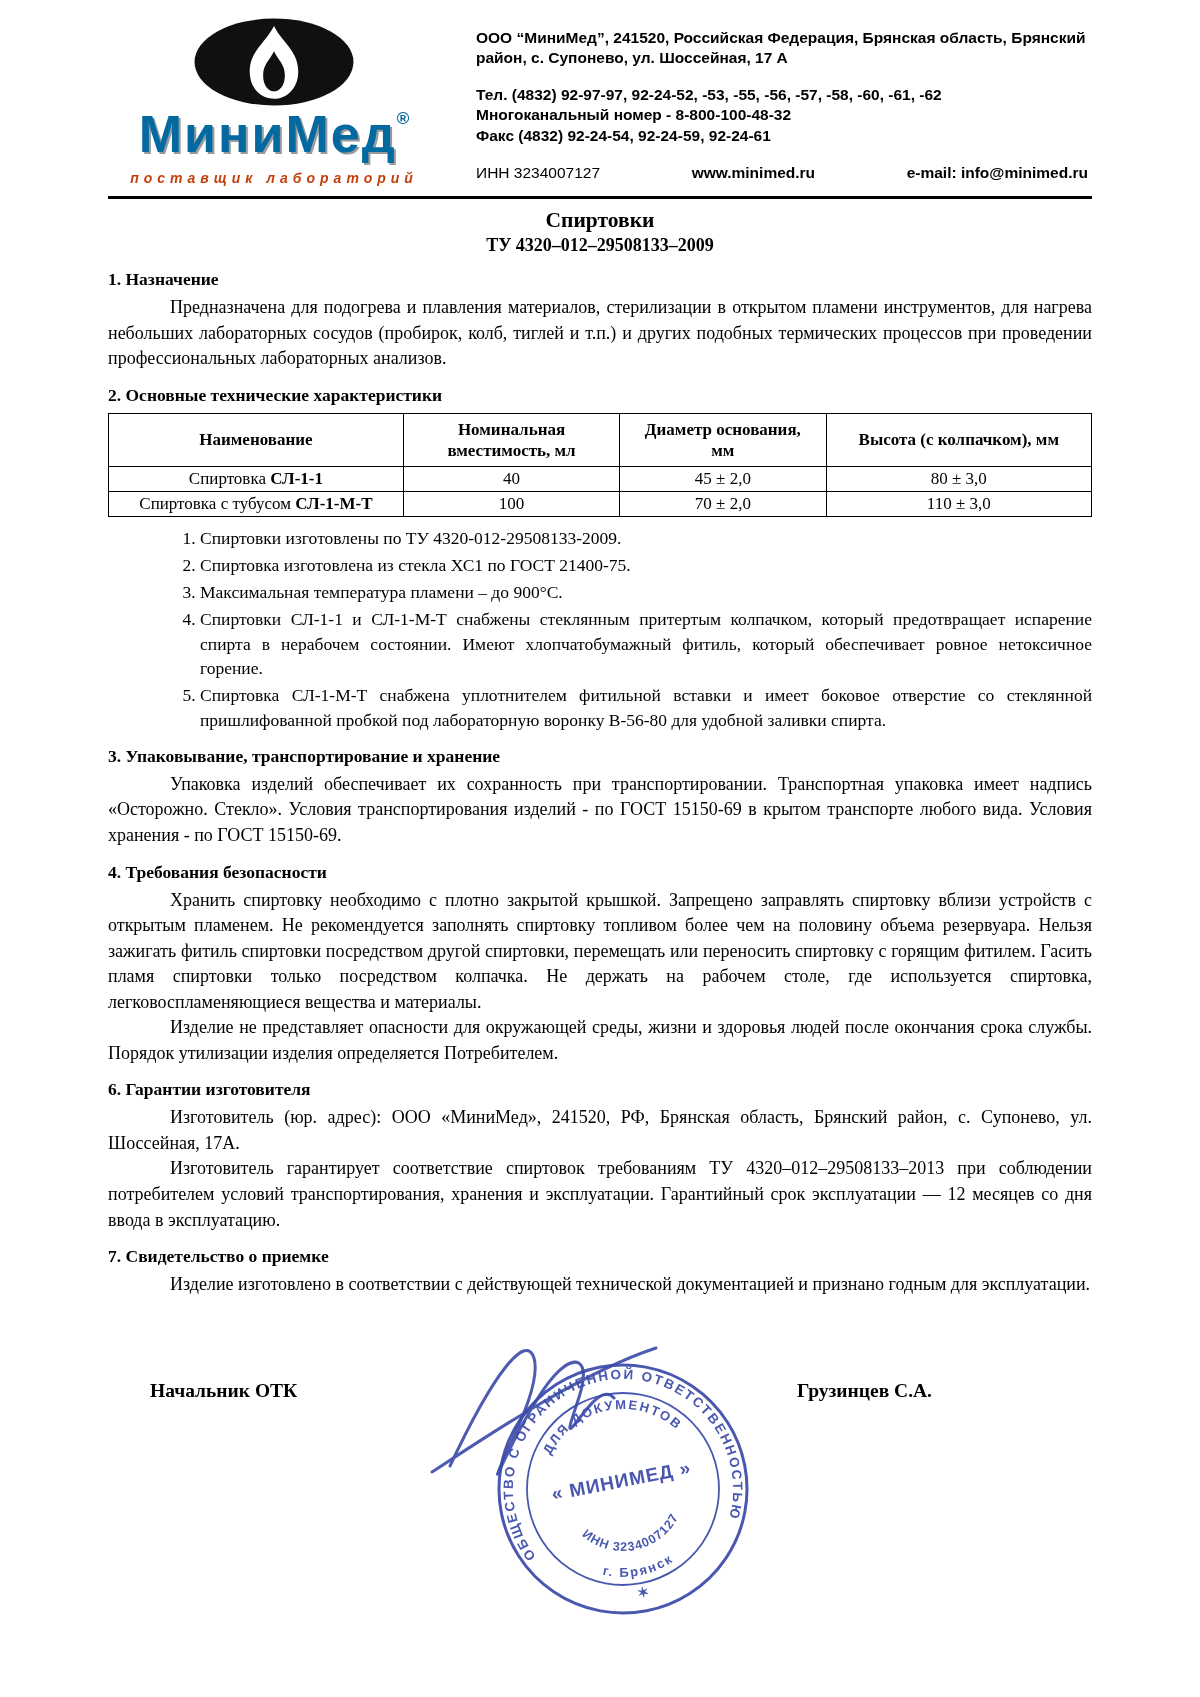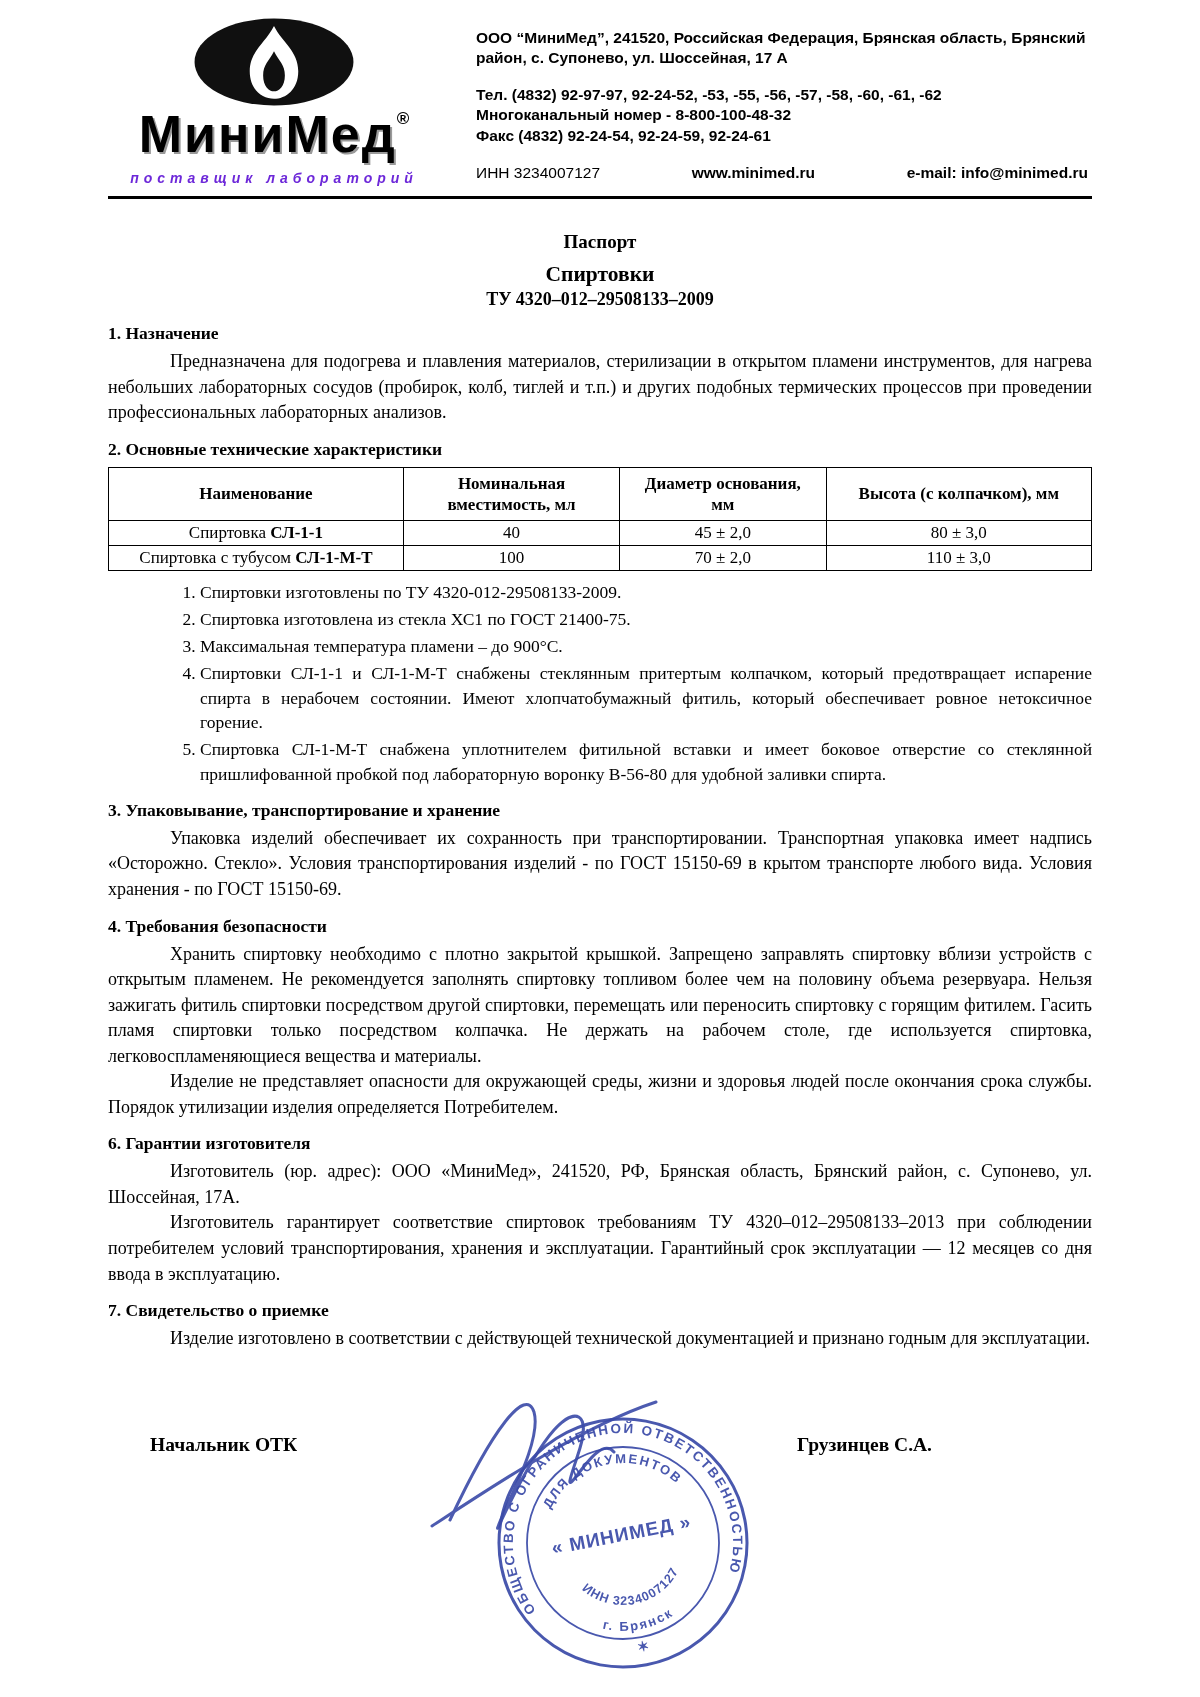--- a/index.html
+++ b/index.html
@@ -11,7 +11,7 @@
   .header { display:flex; align-items:flex-start; }
   .logo-block { width:332px; text-align:center; padding-top:2px; flex:none; }
   .logo-flame { width:176px; height:92px; display:block; margin:0 auto; }
-  .brand-line { font-family:"Liberation Sans", sans-serif; font-weight:bold; font-size:52px; line-height:1.02; letter-spacing:2px; color:#000000; text-shadow:2px 2px 0 #9a9a9a; white-space:nowrap; }
+  .brand-line { font-family:"Liberation Sans", sans-serif; font-weight:bold; font-size:52px; line-height:1.02; letter-spacing:2px; color:#0369a1; text-shadow:2px 2px 0 #9a9a9a; white-space:nowrap; }
   .reg { font-size:17px; vertical-align:28px; letter-spacing:0; text-shadow:none; }
   .tagline { font-family:"Liberation Sans", sans-serif; font-weight:bold; font-style:italic; font-size:14px; letter-spacing:5px; margin-top:9px; white-space:nowrap; color:#6d28d9; }
   .contact-block { font-family:"Liberation Sans", sans-serif; font-weight:bold; font-size:15.5px; line-height:1.3; padding-left:36px; padding-top:14px; flex:1; }

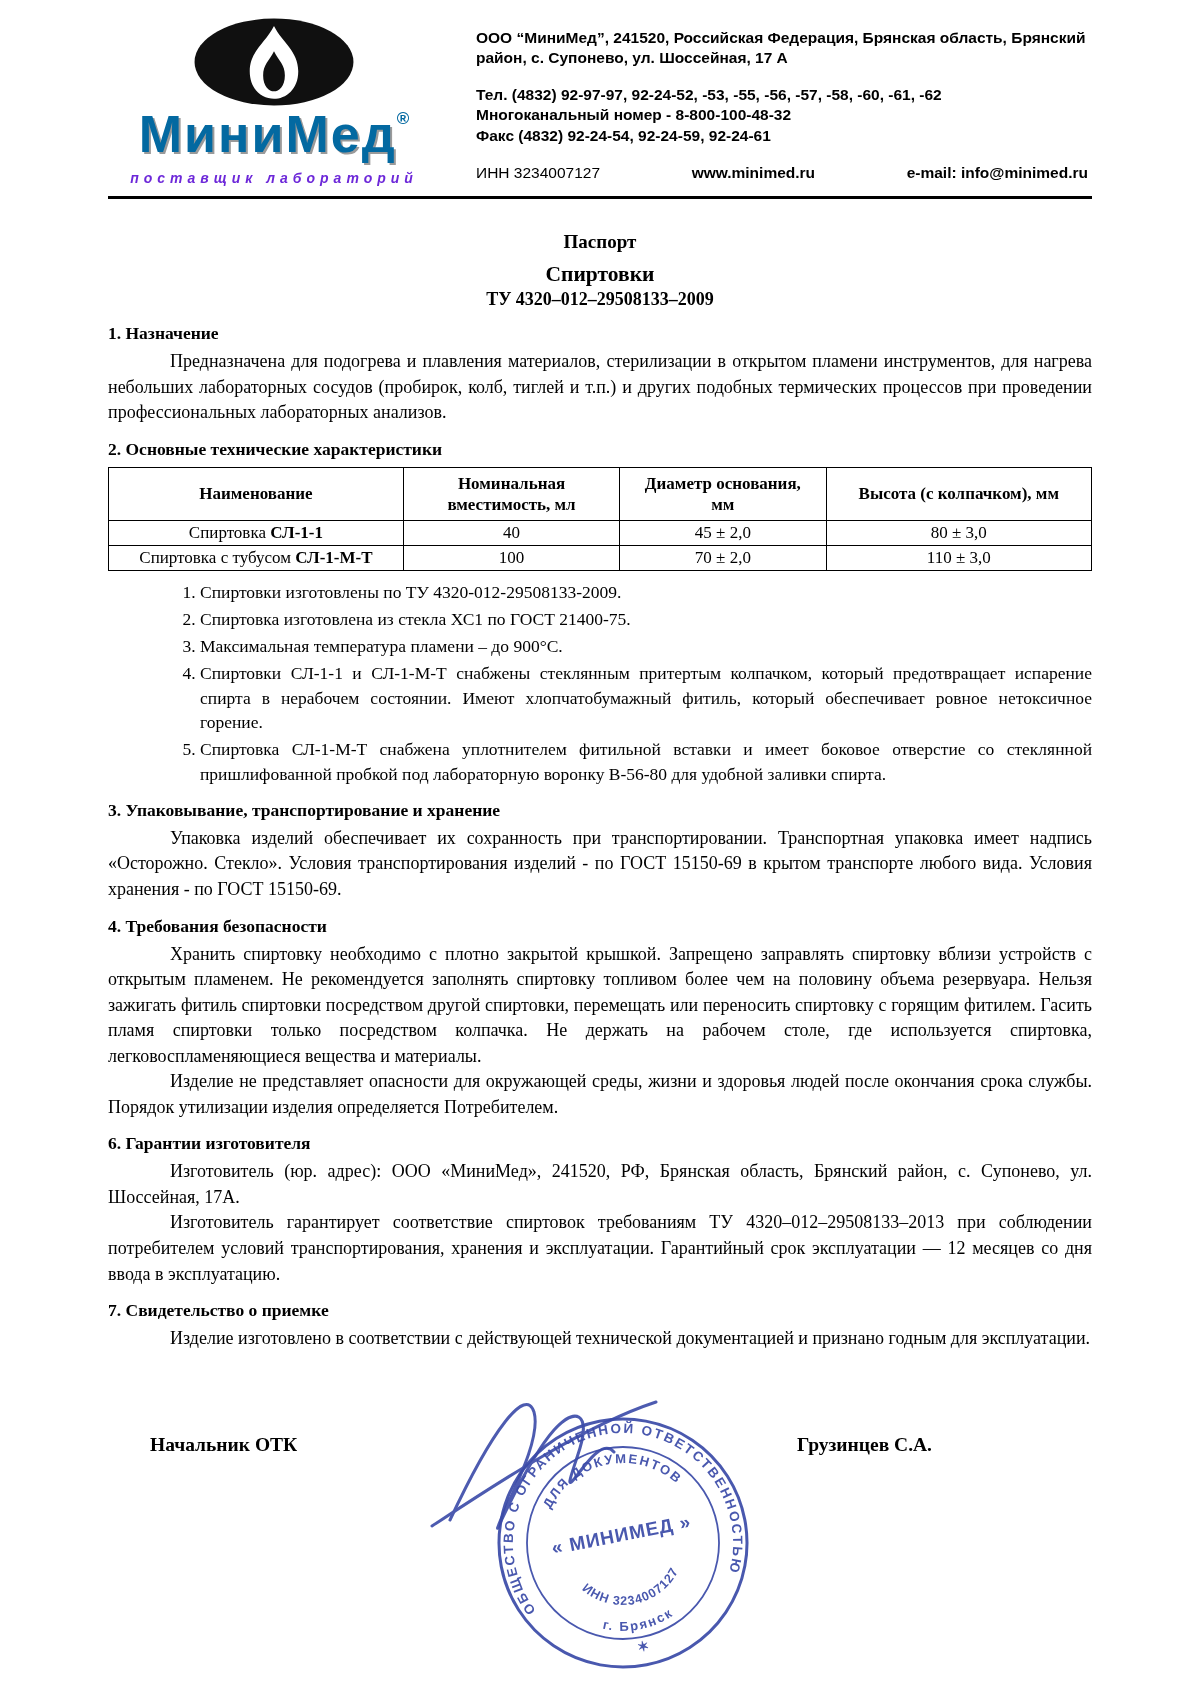--- a/index.html
+++ b/index.html
@@ -13,7 +13,7 @@
   .logo-flame { width:176px; height:92px; display:block; margin:0 auto; }
   .brand-line { font-family:"Liberation Sans", sans-serif; font-weight:bold; font-size:52px; line-height:1.02; letter-spacing:2px; color:#0369a1; text-shadow:2px 2px 0 #9a9a9a; white-space:nowrap; }
   .reg { font-size:17px; vertical-align:28px; letter-spacing:0; text-shadow:none; }
-  .tagline { font-family:"Liberation Sans", sans-serif; font-weight:bold; font-style:italic; font-size:14px; letter-spacing:5px; margin-top:9px; white-space:nowrap; color:#6d28d9; }
+  .tagline { font-family:"Liberation Sans", sans-serif; font-weight:bold; font-style:italic; font-size:14px; letter-spacing:5px; margin-top:9px; white-space:nowrap; color:#c2410c; }
   .contact-block { font-family:"Liberation Sans", sans-serif; font-weight:bold; font-size:15.5px; line-height:1.3; padding-left:36px; padding-top:14px; flex:1; }
   .contact-block .addr { margin-bottom:17px; }
   .inn-row { display:flex; justify-content:space-between; margin-top:17px; padding-right:4px; }

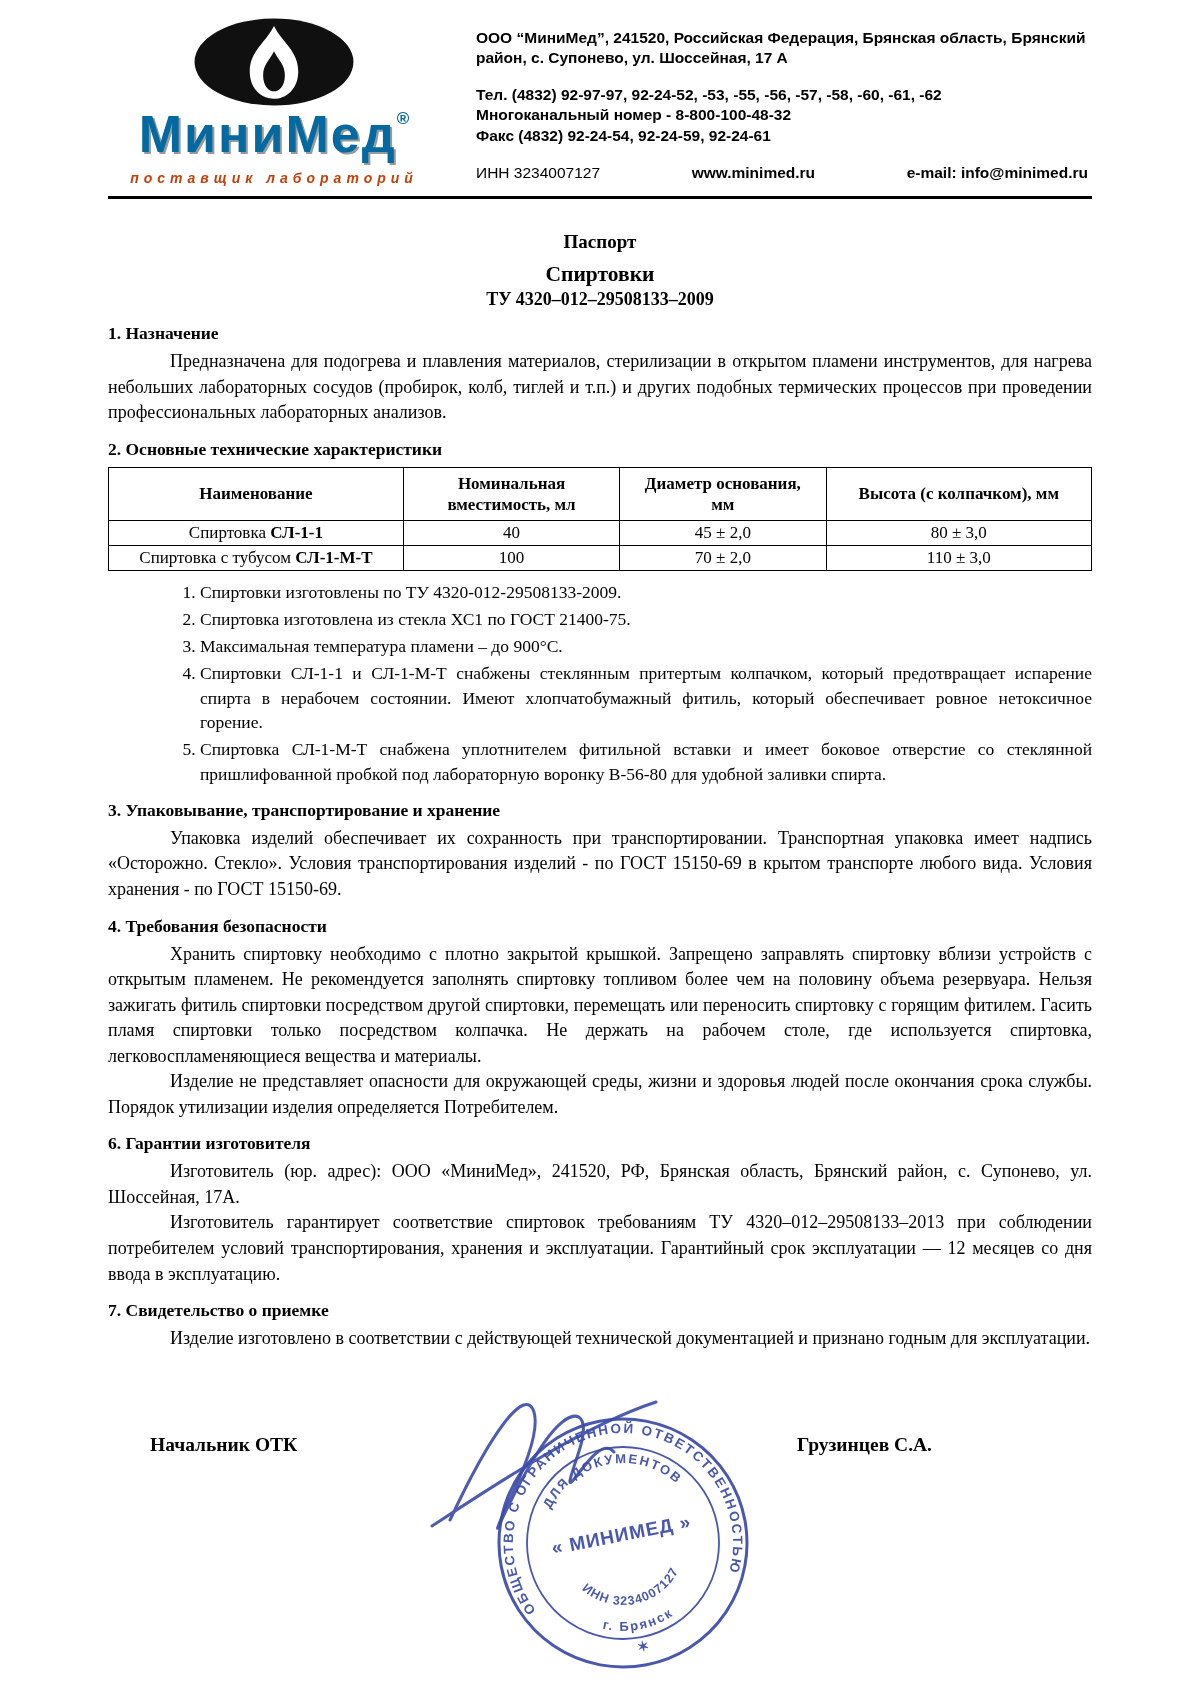--- a/index.html
+++ b/index.html
@@ -76,7 +76,6 @@
   </header>
   <div class="rule"></div>
 
-  <div class="doc-title">Паспорт</div>
   <div class="doc-product">Спиртовки</div>
   <div class="doc-tu">ТУ 4320–012–29508133–2009</div>
 

